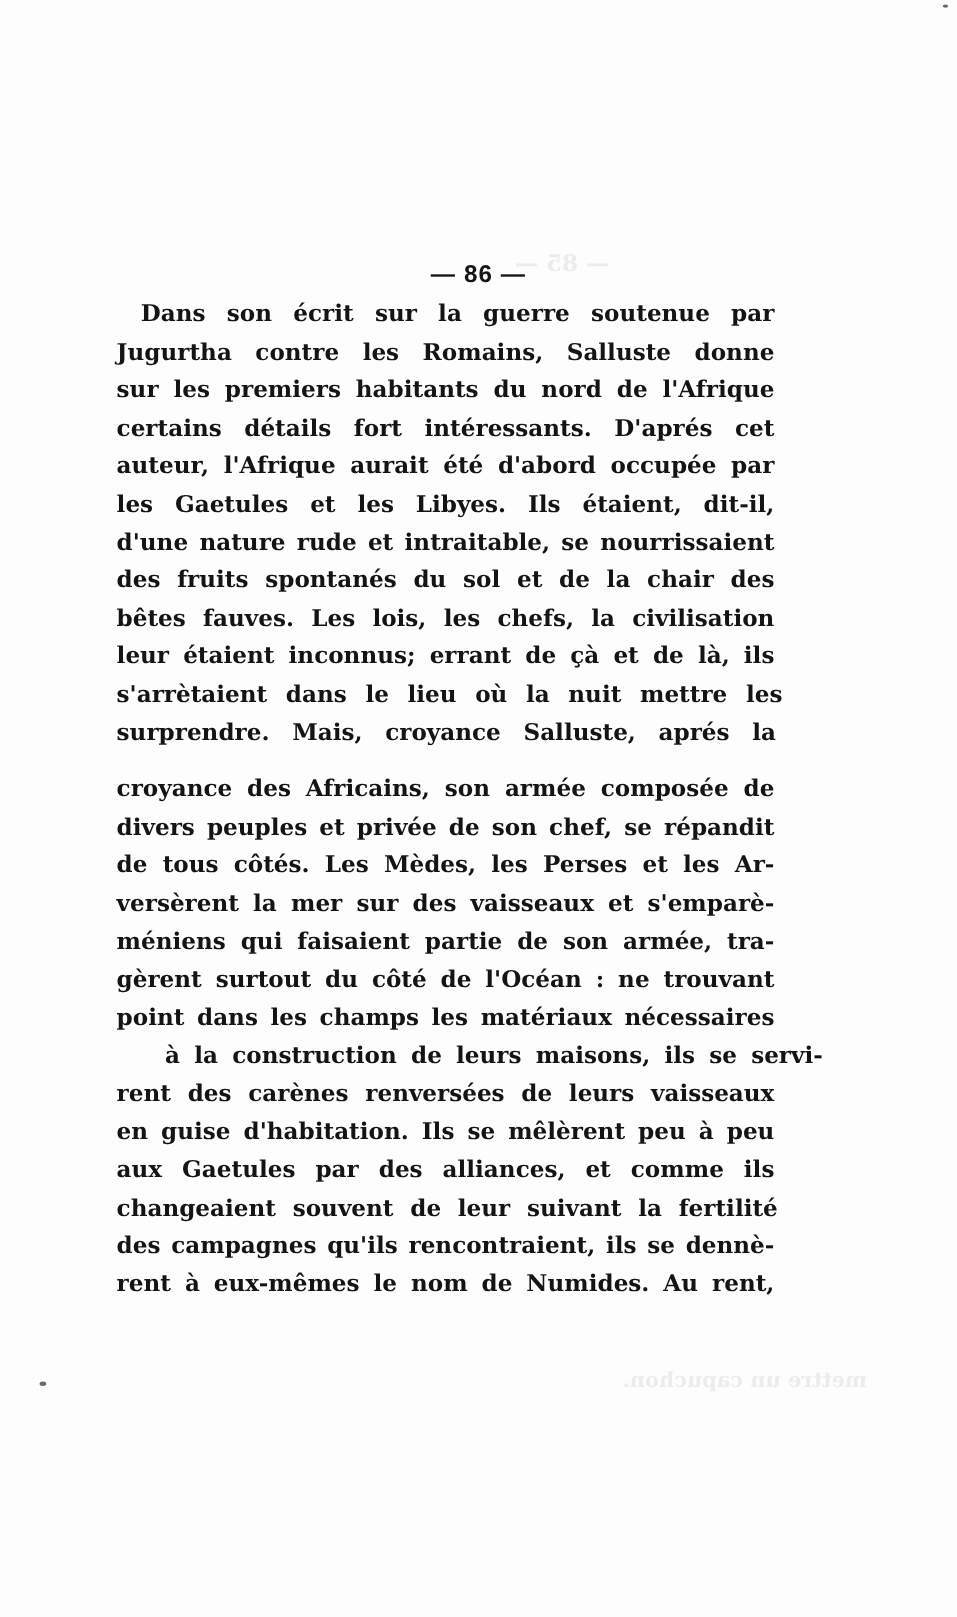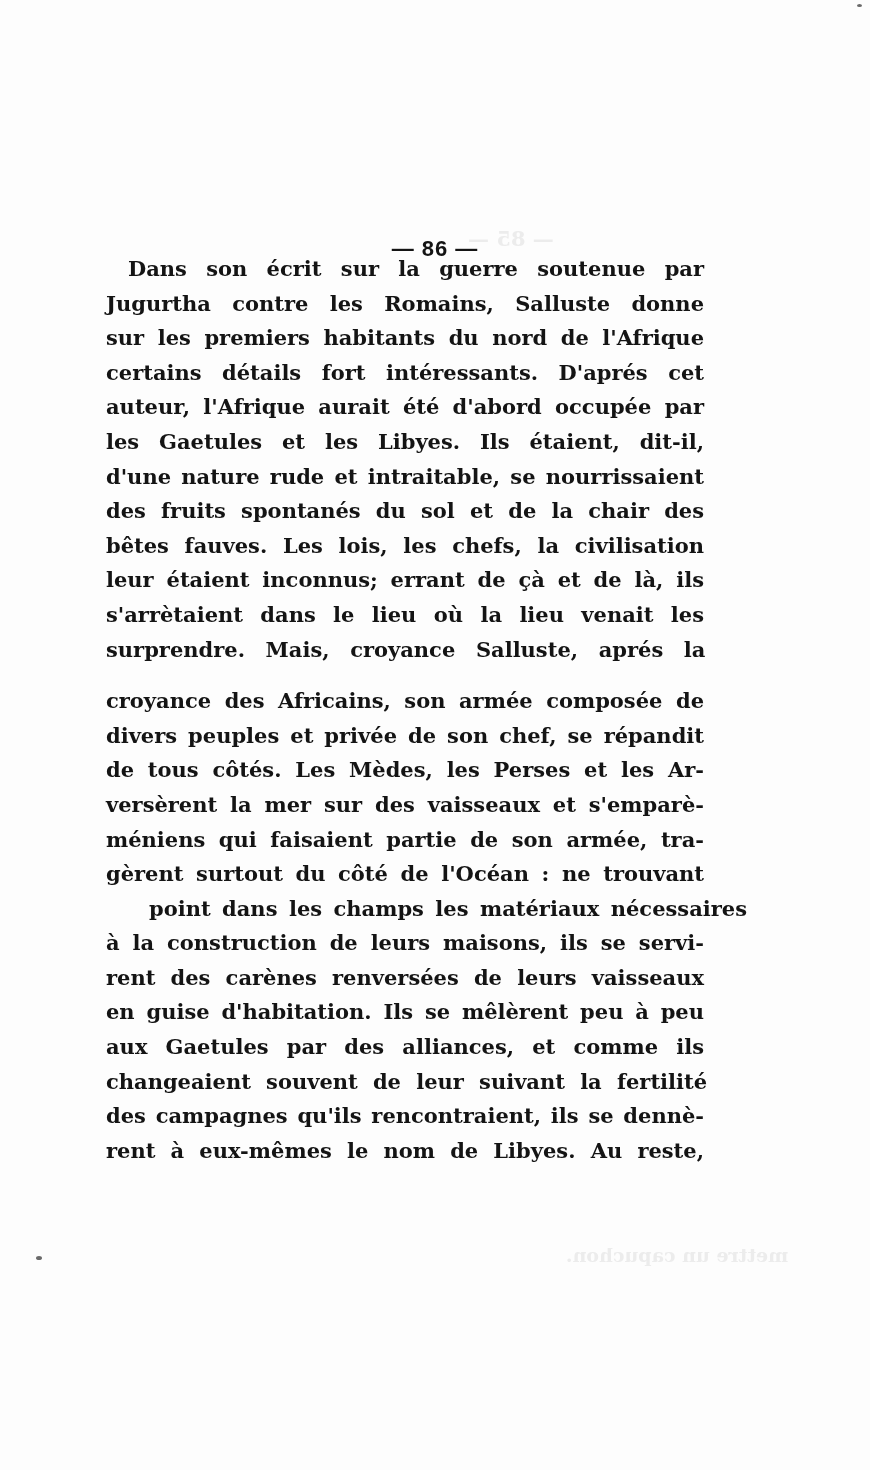--- a/index.html
+++ b/index.html
@@ -38,7 +38,7 @@
   .text-block {
     position: absolute;
     left: 106px;
-    top: 252px;
+    top: 268px;
     width: 598px;
   }
   .line {

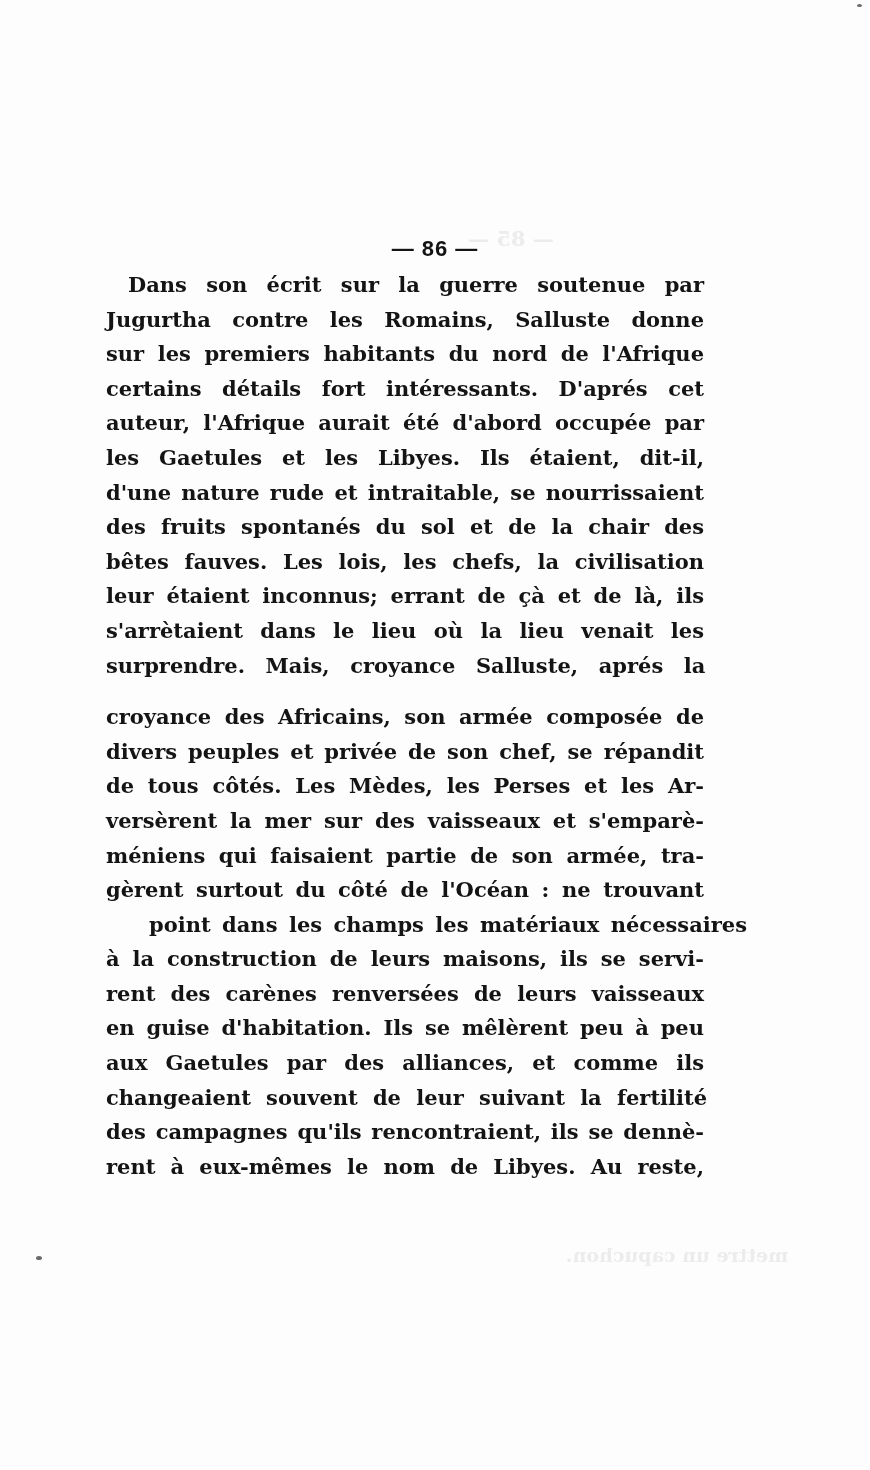--- a/index.html
+++ b/index.html
@@ -81,7 +81,7 @@
   <span class="line" style="white-space: nowrap; word-spacing: 7.87847px;">des fruits spontanés du sol et de la chair des</span>
   <span class="line" style="white-space: nowrap; word-spacing: 8.375px;">bêtes fauves. Les lois, les chefs, la civilisation</span>
   <span class="line" style="white-space: nowrap; word-spacing: 5.53819px;">leur étaient inconnus; errant de çà et de là, ils</span>
-  <span class="line" style="white-space: nowrap; word-spacing: 9.61133px;">s'arrètaient dans le lieu où la lieu venait les</span>
+  <span class="line" style="white-space: nowrap; word-spacing: 9.61133px;">s'arrètaient dans le lieu où la nuit mettre les</span>
   <span class="line" style="white-space: nowrap; word-spacing: 13.3156px;">surprendre. Mais, croyance Salluste, aprés la</span>
   <span class="line" style="white-space: nowrap; word-spacing: 6.23438px; margin-top: 17px;">croyance des Africains, son armée composée de</span>
   <span class="line" style="white-space: nowrap; word-spacing: 3.69531px;">divers peuples et privée de son chef, se répandit</span>

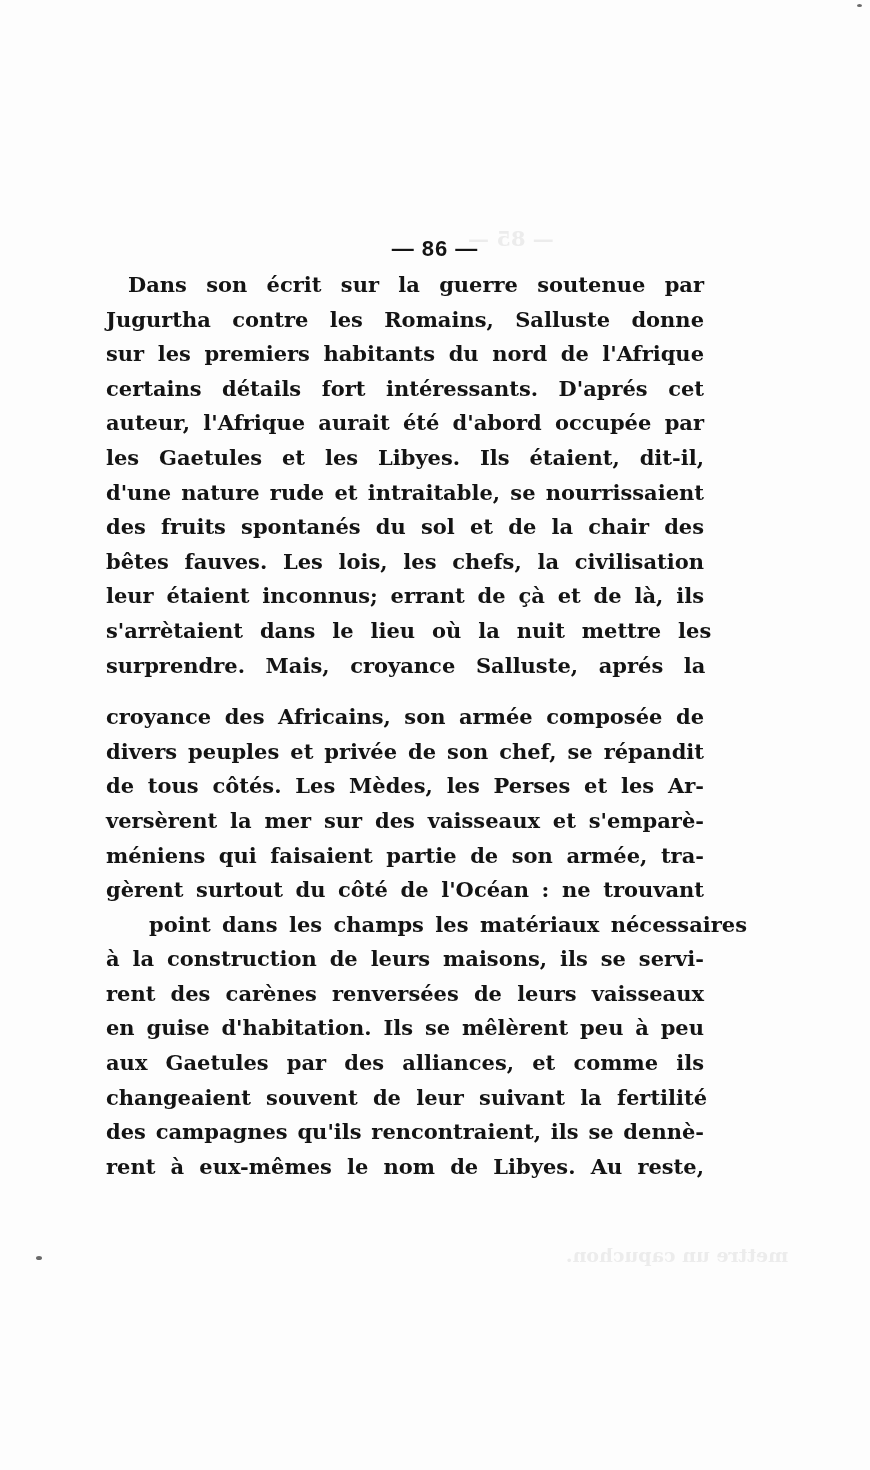--- a/index.html
+++ b/index.html
@@ -89,7 +89,7 @@
   <span class="line" style="white-space: nowrap; word-spacing: 5.54911px;">versèrent la mer sur des vaisseaux et s'emparè-</span>
   <span class="line" style="white-space: nowrap; word-spacing: 6.2433px;">méniens qui faisaient partie de son armée, tra-</span>
   <span class="line" style="white-space: nowrap; word-spacing: 5.30859px;">gèrent surtout du côté de l'Océan : ne trouvant</span>
-  <span class="line" style="white-space: nowrap; word-spacing: 4.13542px; margin-left: 43px;">point dans les champs les matériaux nécessaires</span>
+  <span class="line" style="white-space: nowrap; word-spacing: 4.13542px;">point dans les champs les matériaux nécessaires</span>
   <span class="line" style="white-space: nowrap; word-spacing: 5.62305px;">à la construction de leurs maisons, ils se servi-</span>
   <span class="line" style="white-space: nowrap; word-spacing: 7.86458px;">rent des carènes renversées de leurs vaisseaux</span>
   <span class="line" style="white-space: nowrap; word-spacing: 4.52344px;">en guise d'habitation. Ils se mêlèrent peu à peu</span>

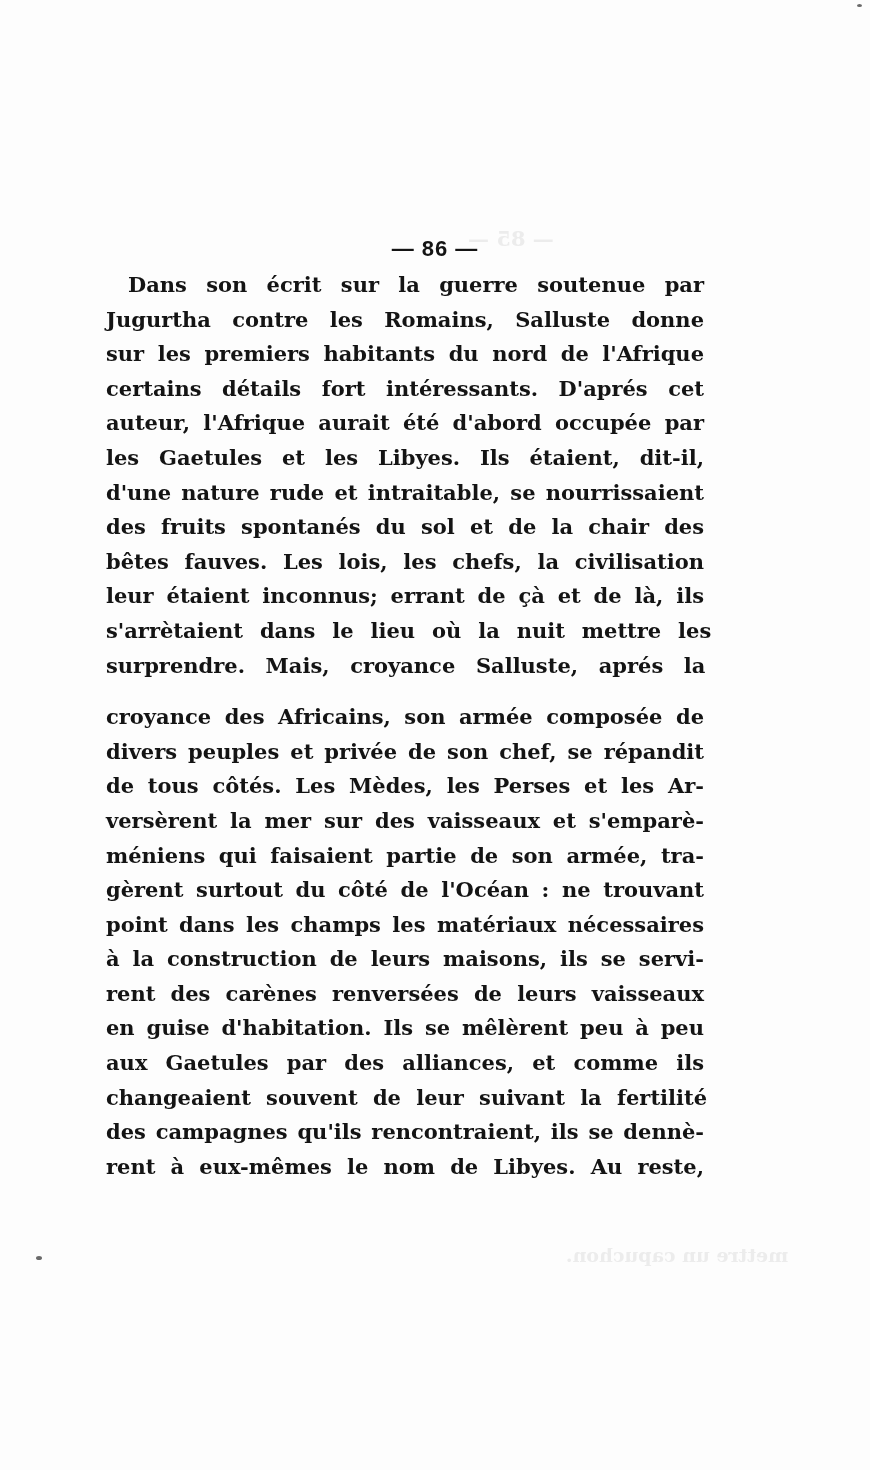--- a/index.html
+++ b/index.html
@@ -90,7 +90,7 @@
   <span class="line" style="white-space: nowrap; word-spacing: 6.2433px;">méniens qui faisaient partie de son armée, tra-</span>
   <span class="line" style="white-space: nowrap; word-spacing: 5.30859px;">gèrent surtout du côté de l'Océan : ne trouvant</span>
   <span class="line" style="white-space: nowrap; word-spacing: 4.13542px;">point dans les champs les matériaux nécessaires</span>
-  <span class="line" style="white-space: nowrap; word-spacing: 5.62305px;">à la construction de leurs maisons, ils se servi-</span>
+  <span class="line" style="white-space: nowrap; word-spacing: 5.62305px; margin-left: 44px;">à la construction de leurs maisons, ils se servi-</span>
   <span class="line" style="white-space: nowrap; word-spacing: 7.86458px;">rent des carènes renversées de leurs vaisseaux</span>
   <span class="line" style="white-space: nowrap; word-spacing: 4.52344px;">en guise d'habitation. Ils se mêlèrent peu à peu</span>
   <span class="line" style="white-space: nowrap; word-spacing: 10.8616px;">aux Gaetules par des alliances, et comme ils</span>

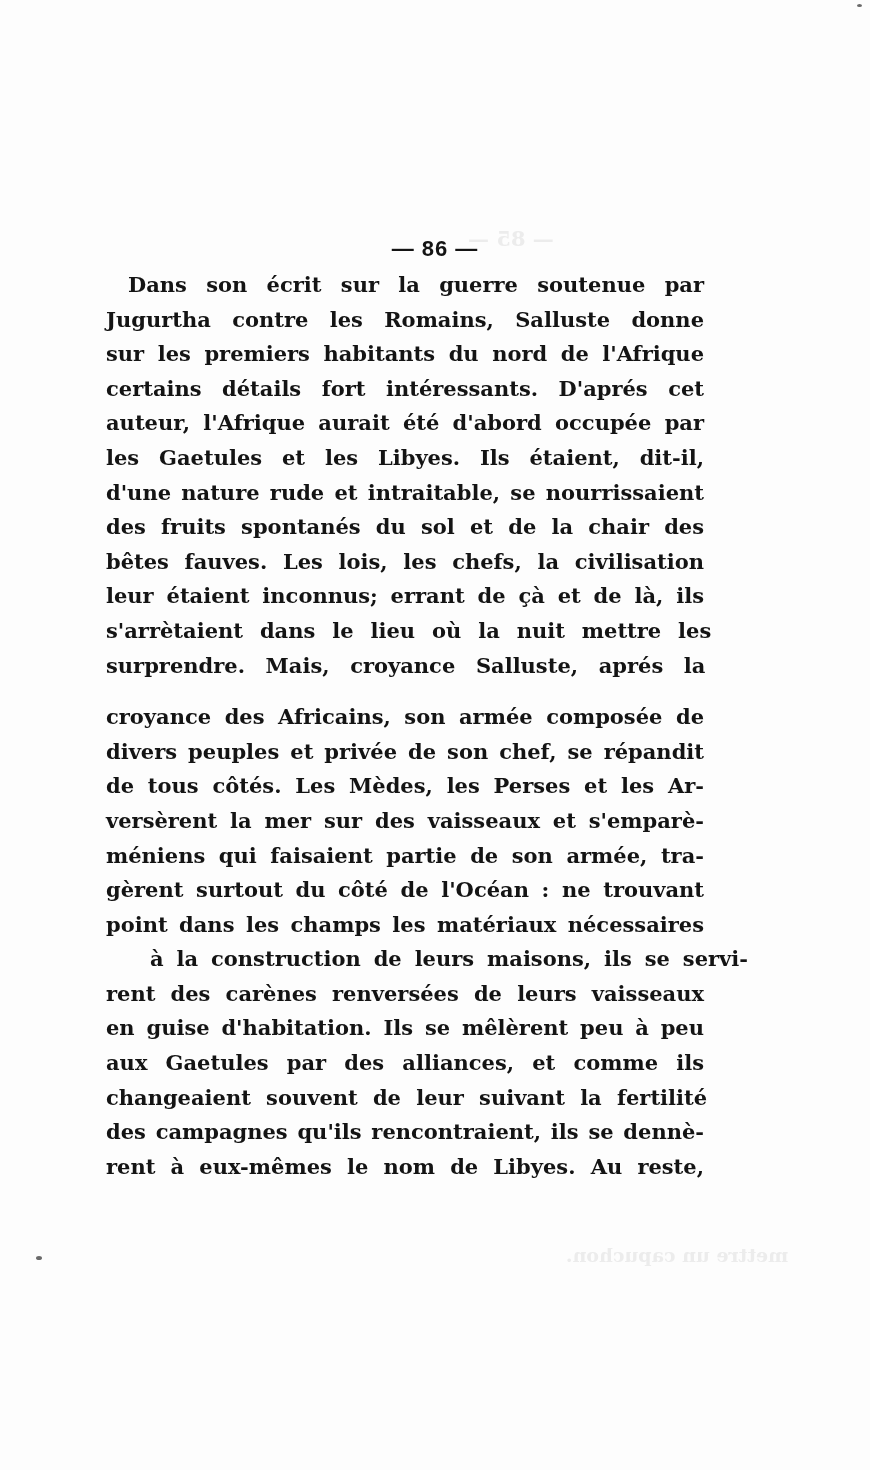--- a/index.html
+++ b/index.html
@@ -96,7 +96,7 @@
   <span class="line" style="white-space: nowrap; word-spacing: 10.8616px;">aux Gaetules par des alliances, et comme ils</span>
   <span class="line" style="white-space: nowrap; word-spacing: 7.90104px;">changeaient souvent de leur suivant la fertilité</span>
   <span class="line" style="white-space: nowrap; word-spacing: 2.45052px;">des campagnes qu'ils rencontraient, ils se dennè-</span>
-  <span class="line" style="white-space: nowrap; word-spacing: 4.14062px;">rent à eux-mêmes le nom de Libyes. Au reste,</span>
+  <span class="line" style="white-space: nowrap; word-spacing: 4.14062px;">rent à eux-mêmes le nom de Numides. Au rent,</span>
 </div>
 
 <div class="speck" style="left:36px;top:1256px;"></div>

